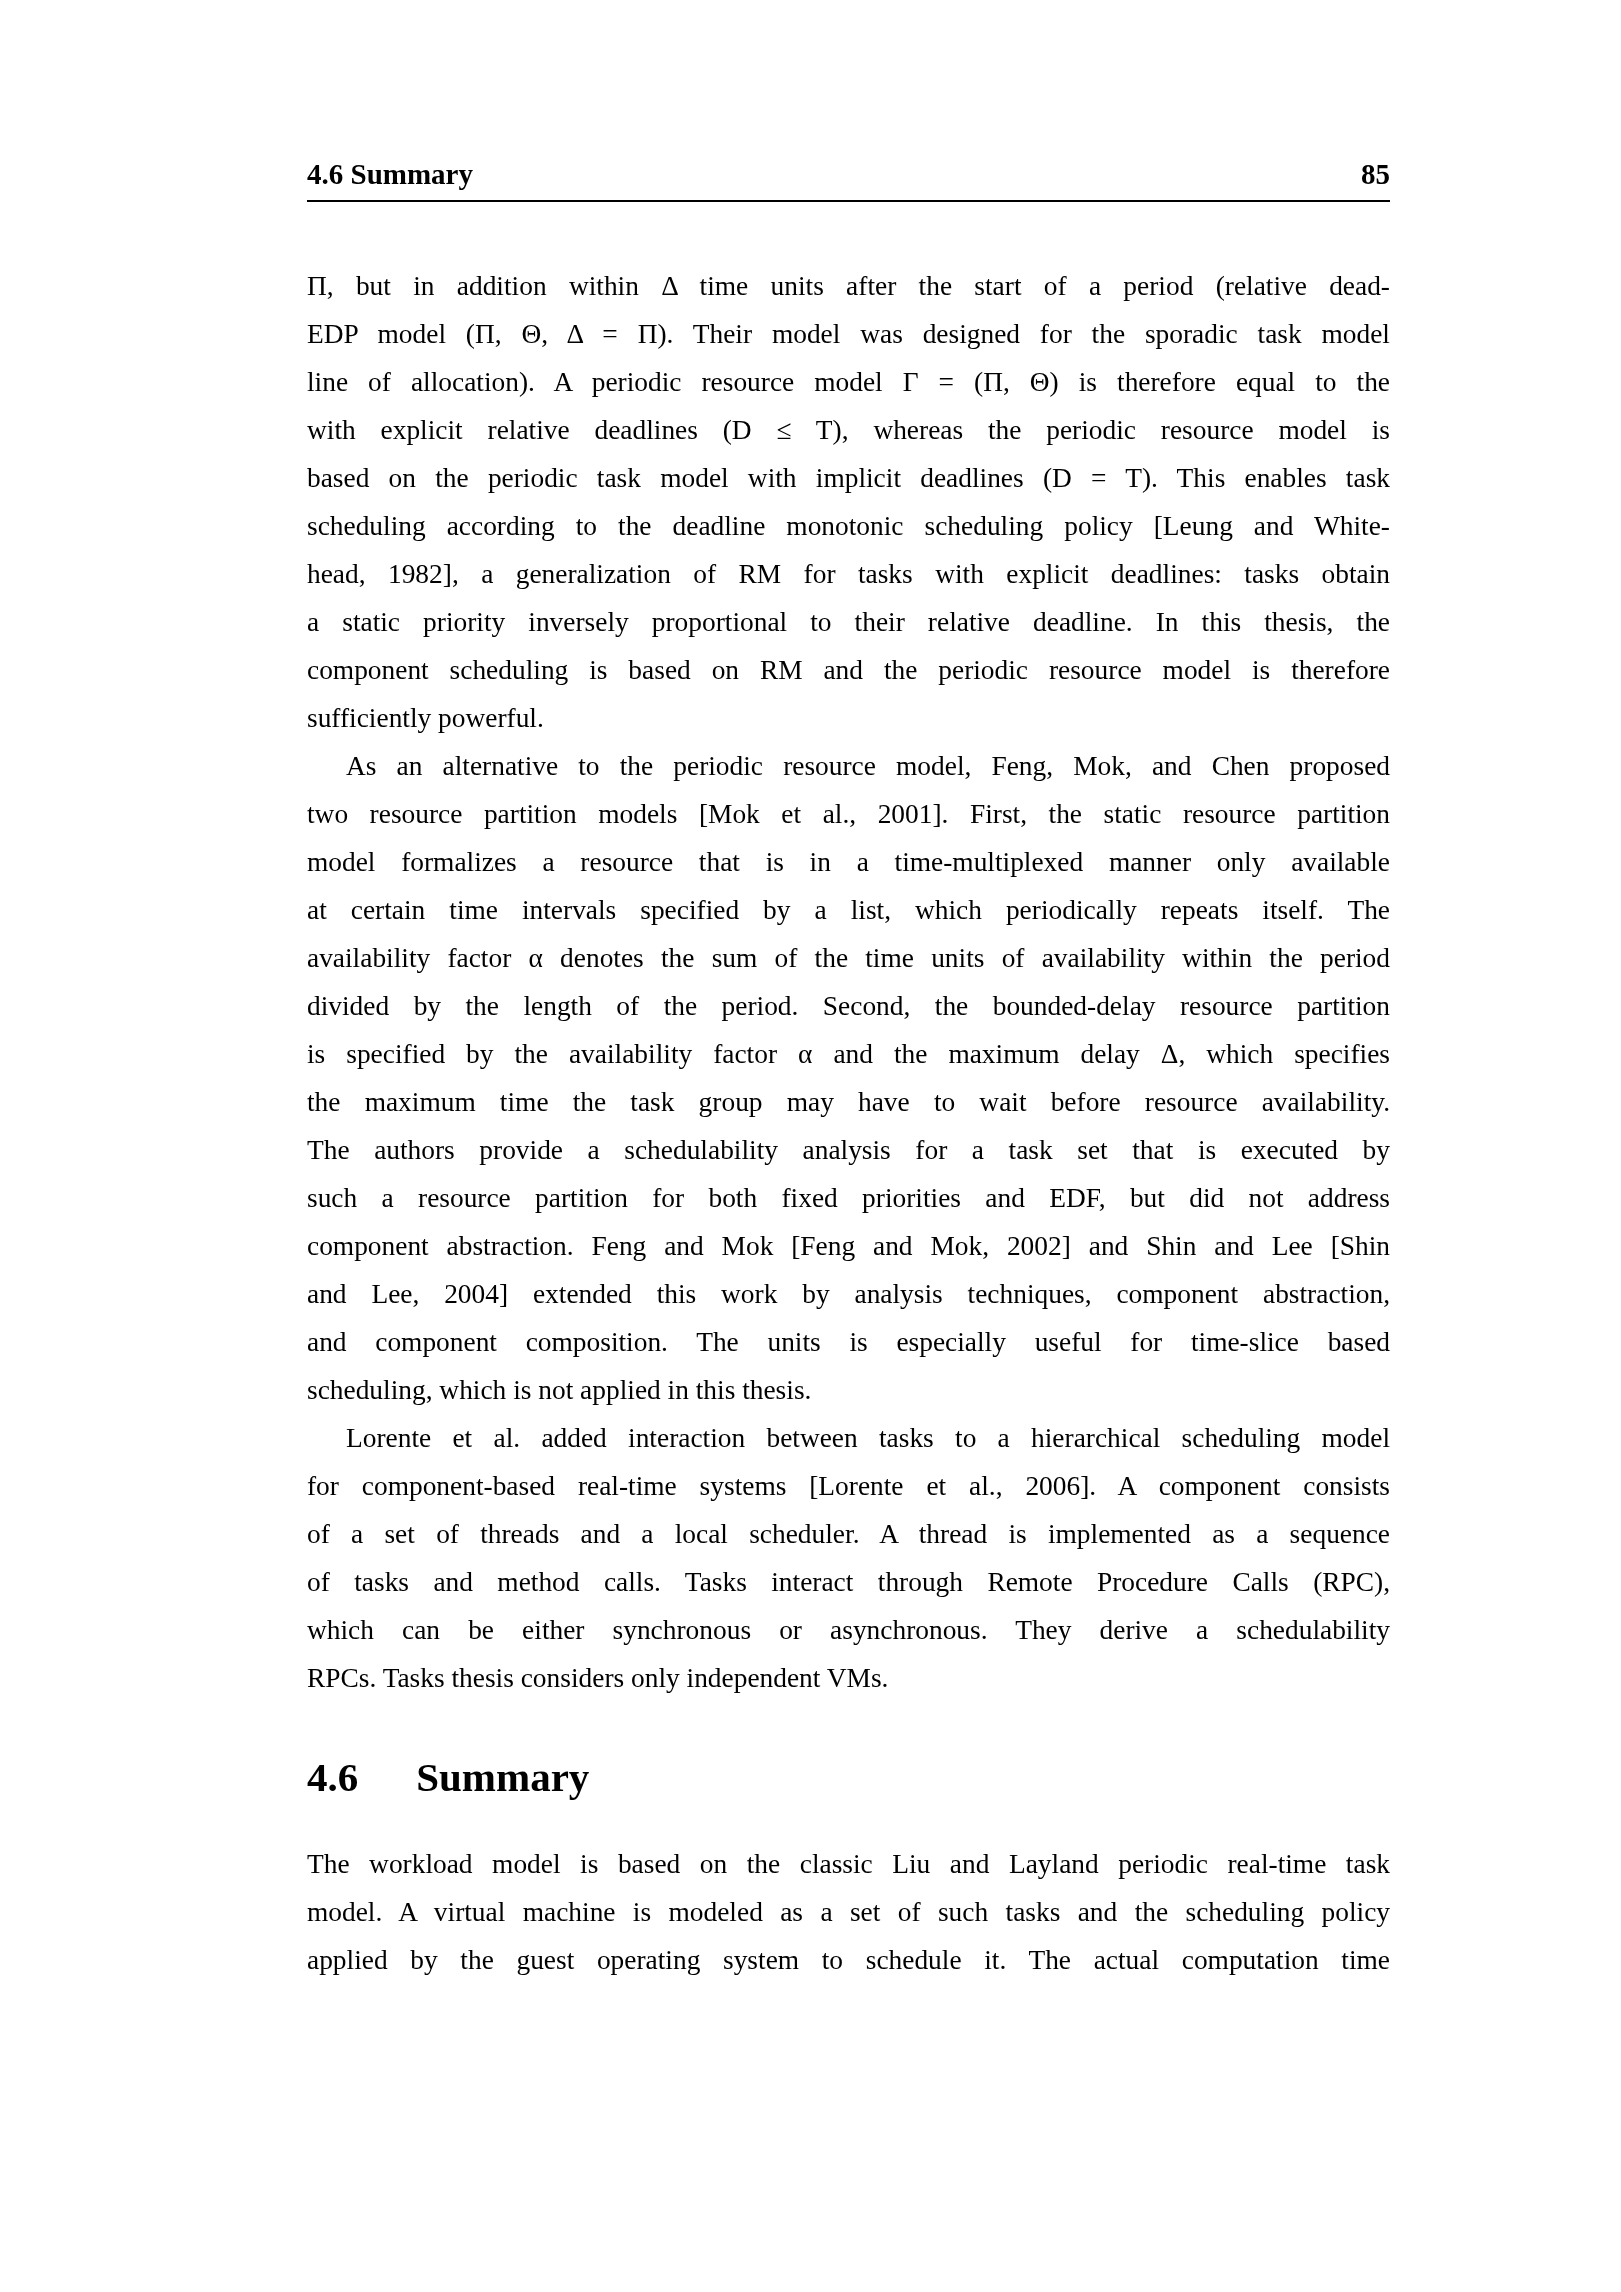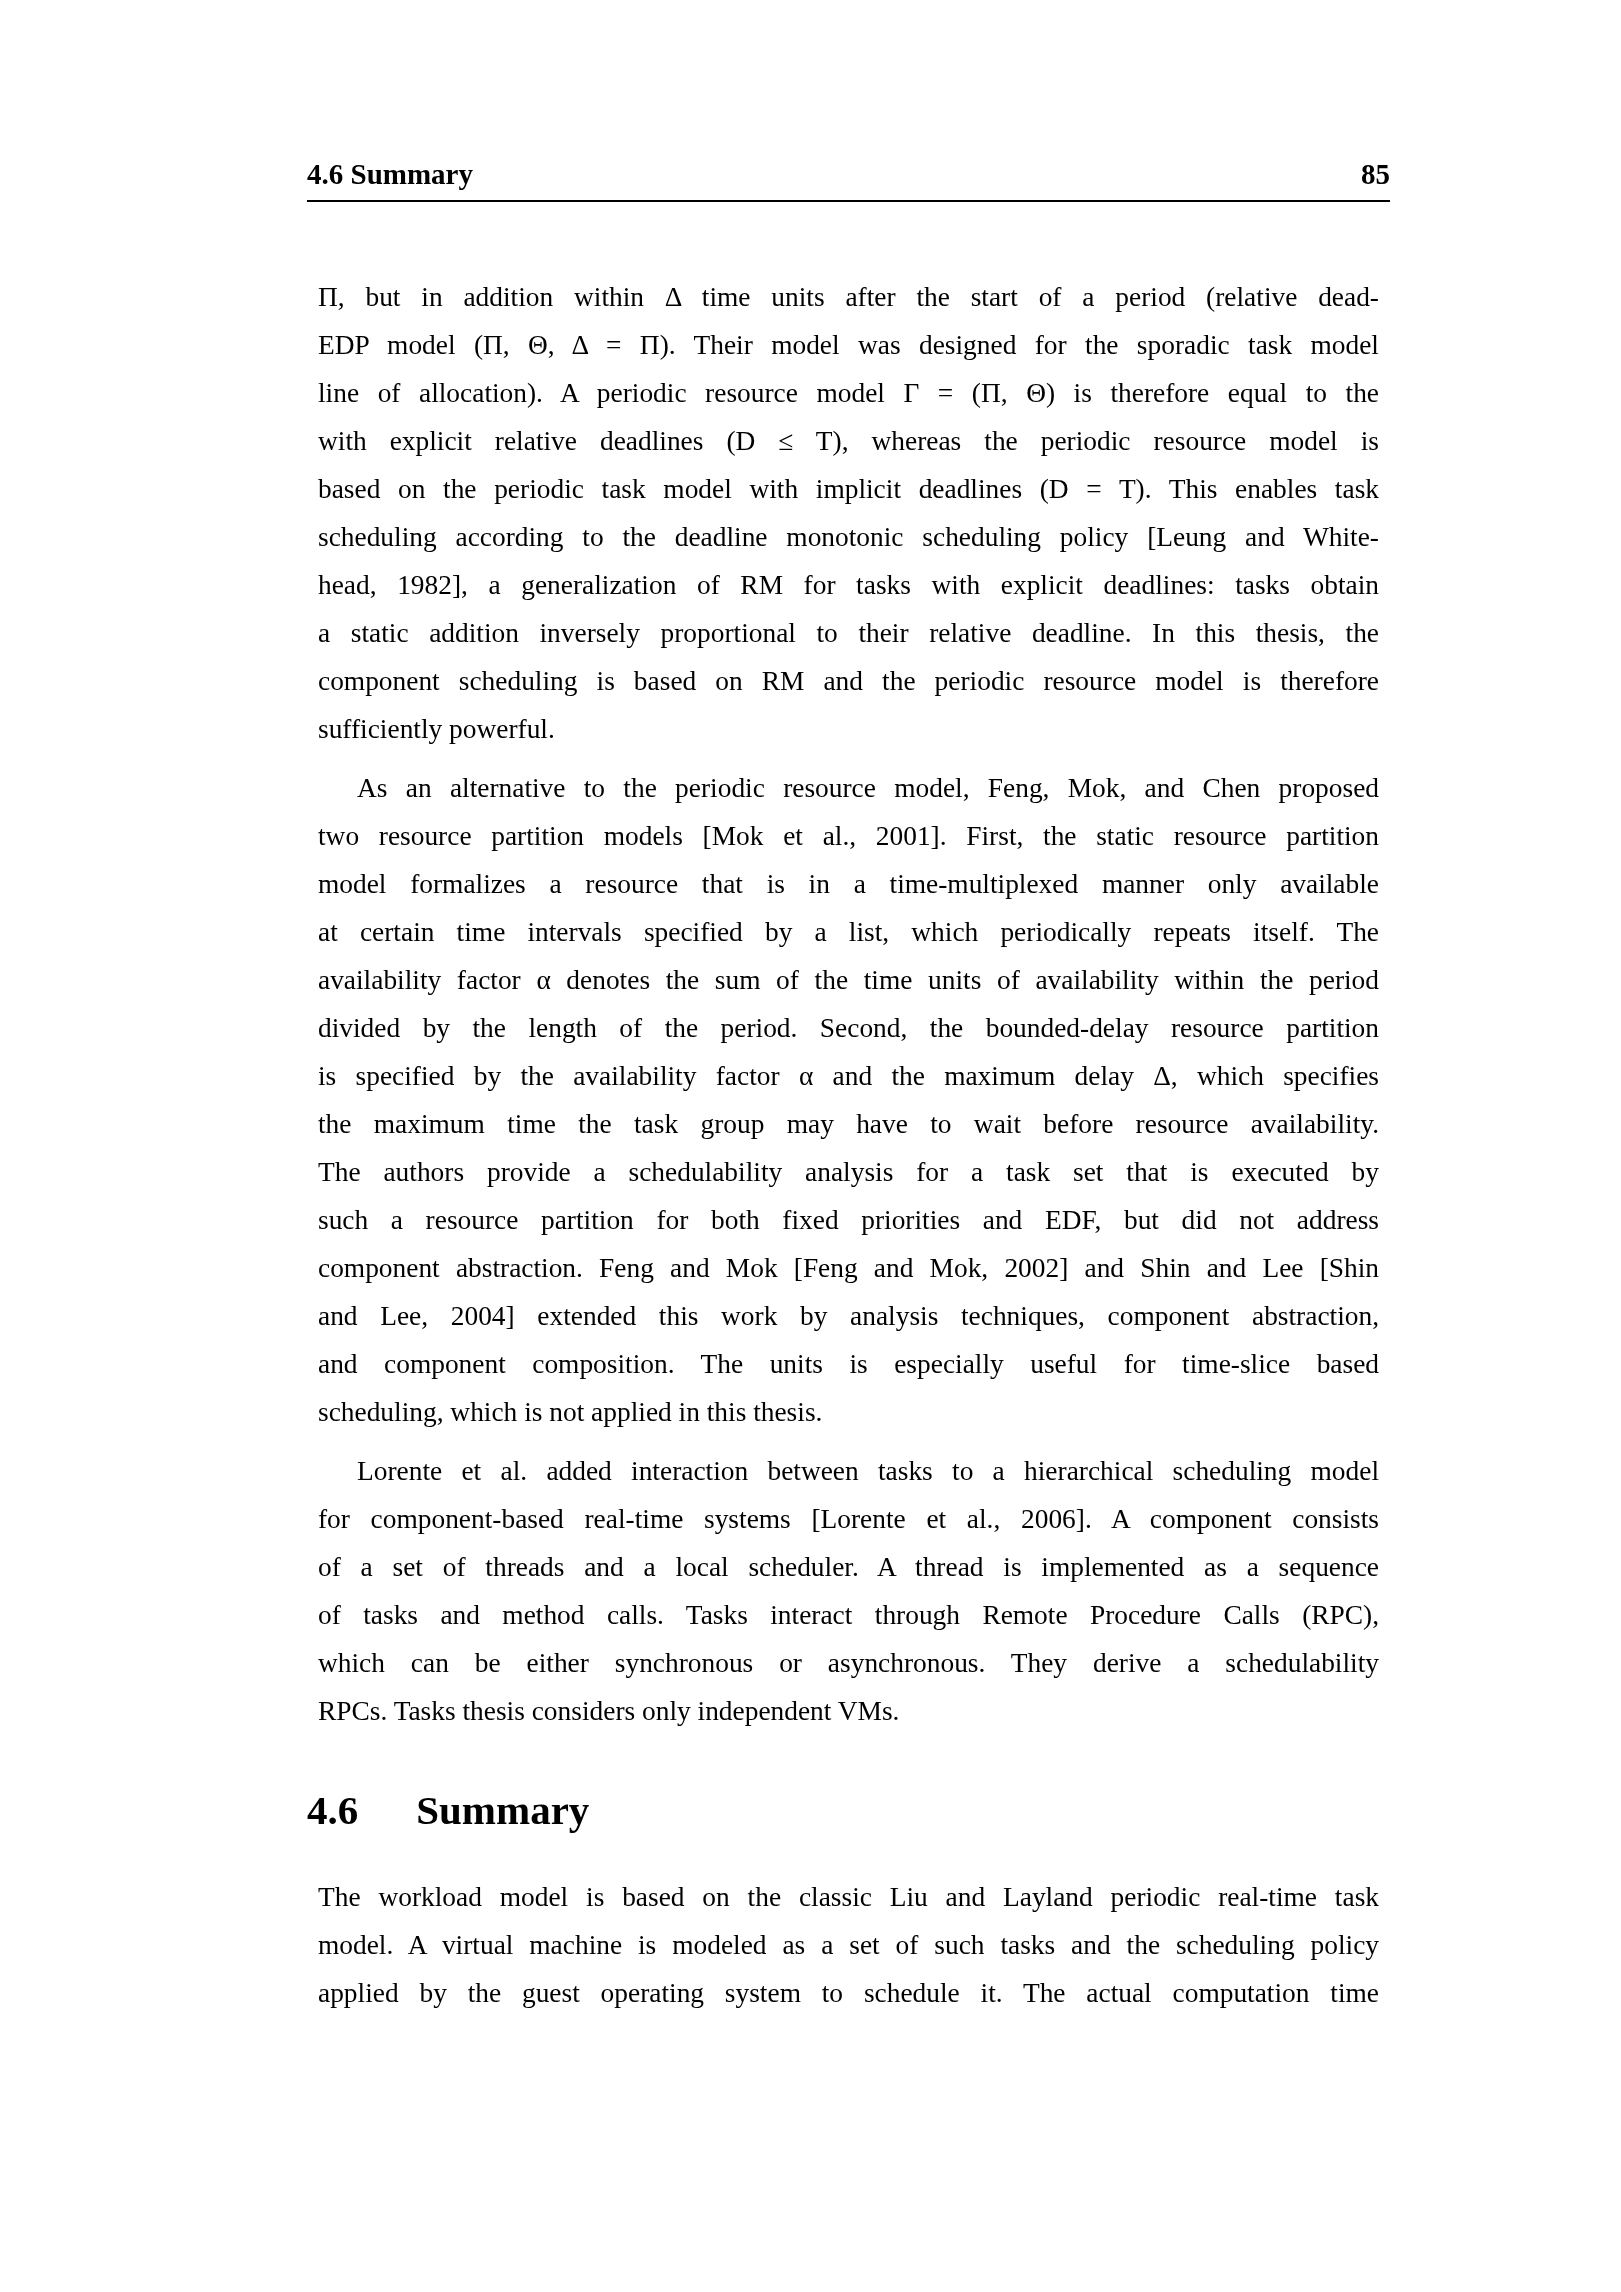--- a/index.html
+++ b/index.html
@@ -43,7 +43,7 @@
     width: 1083px;
   }
   .paragraph {
-    margin: 11px;
+    margin: 0;
   }
   .line {
     font-size: 27.4px;

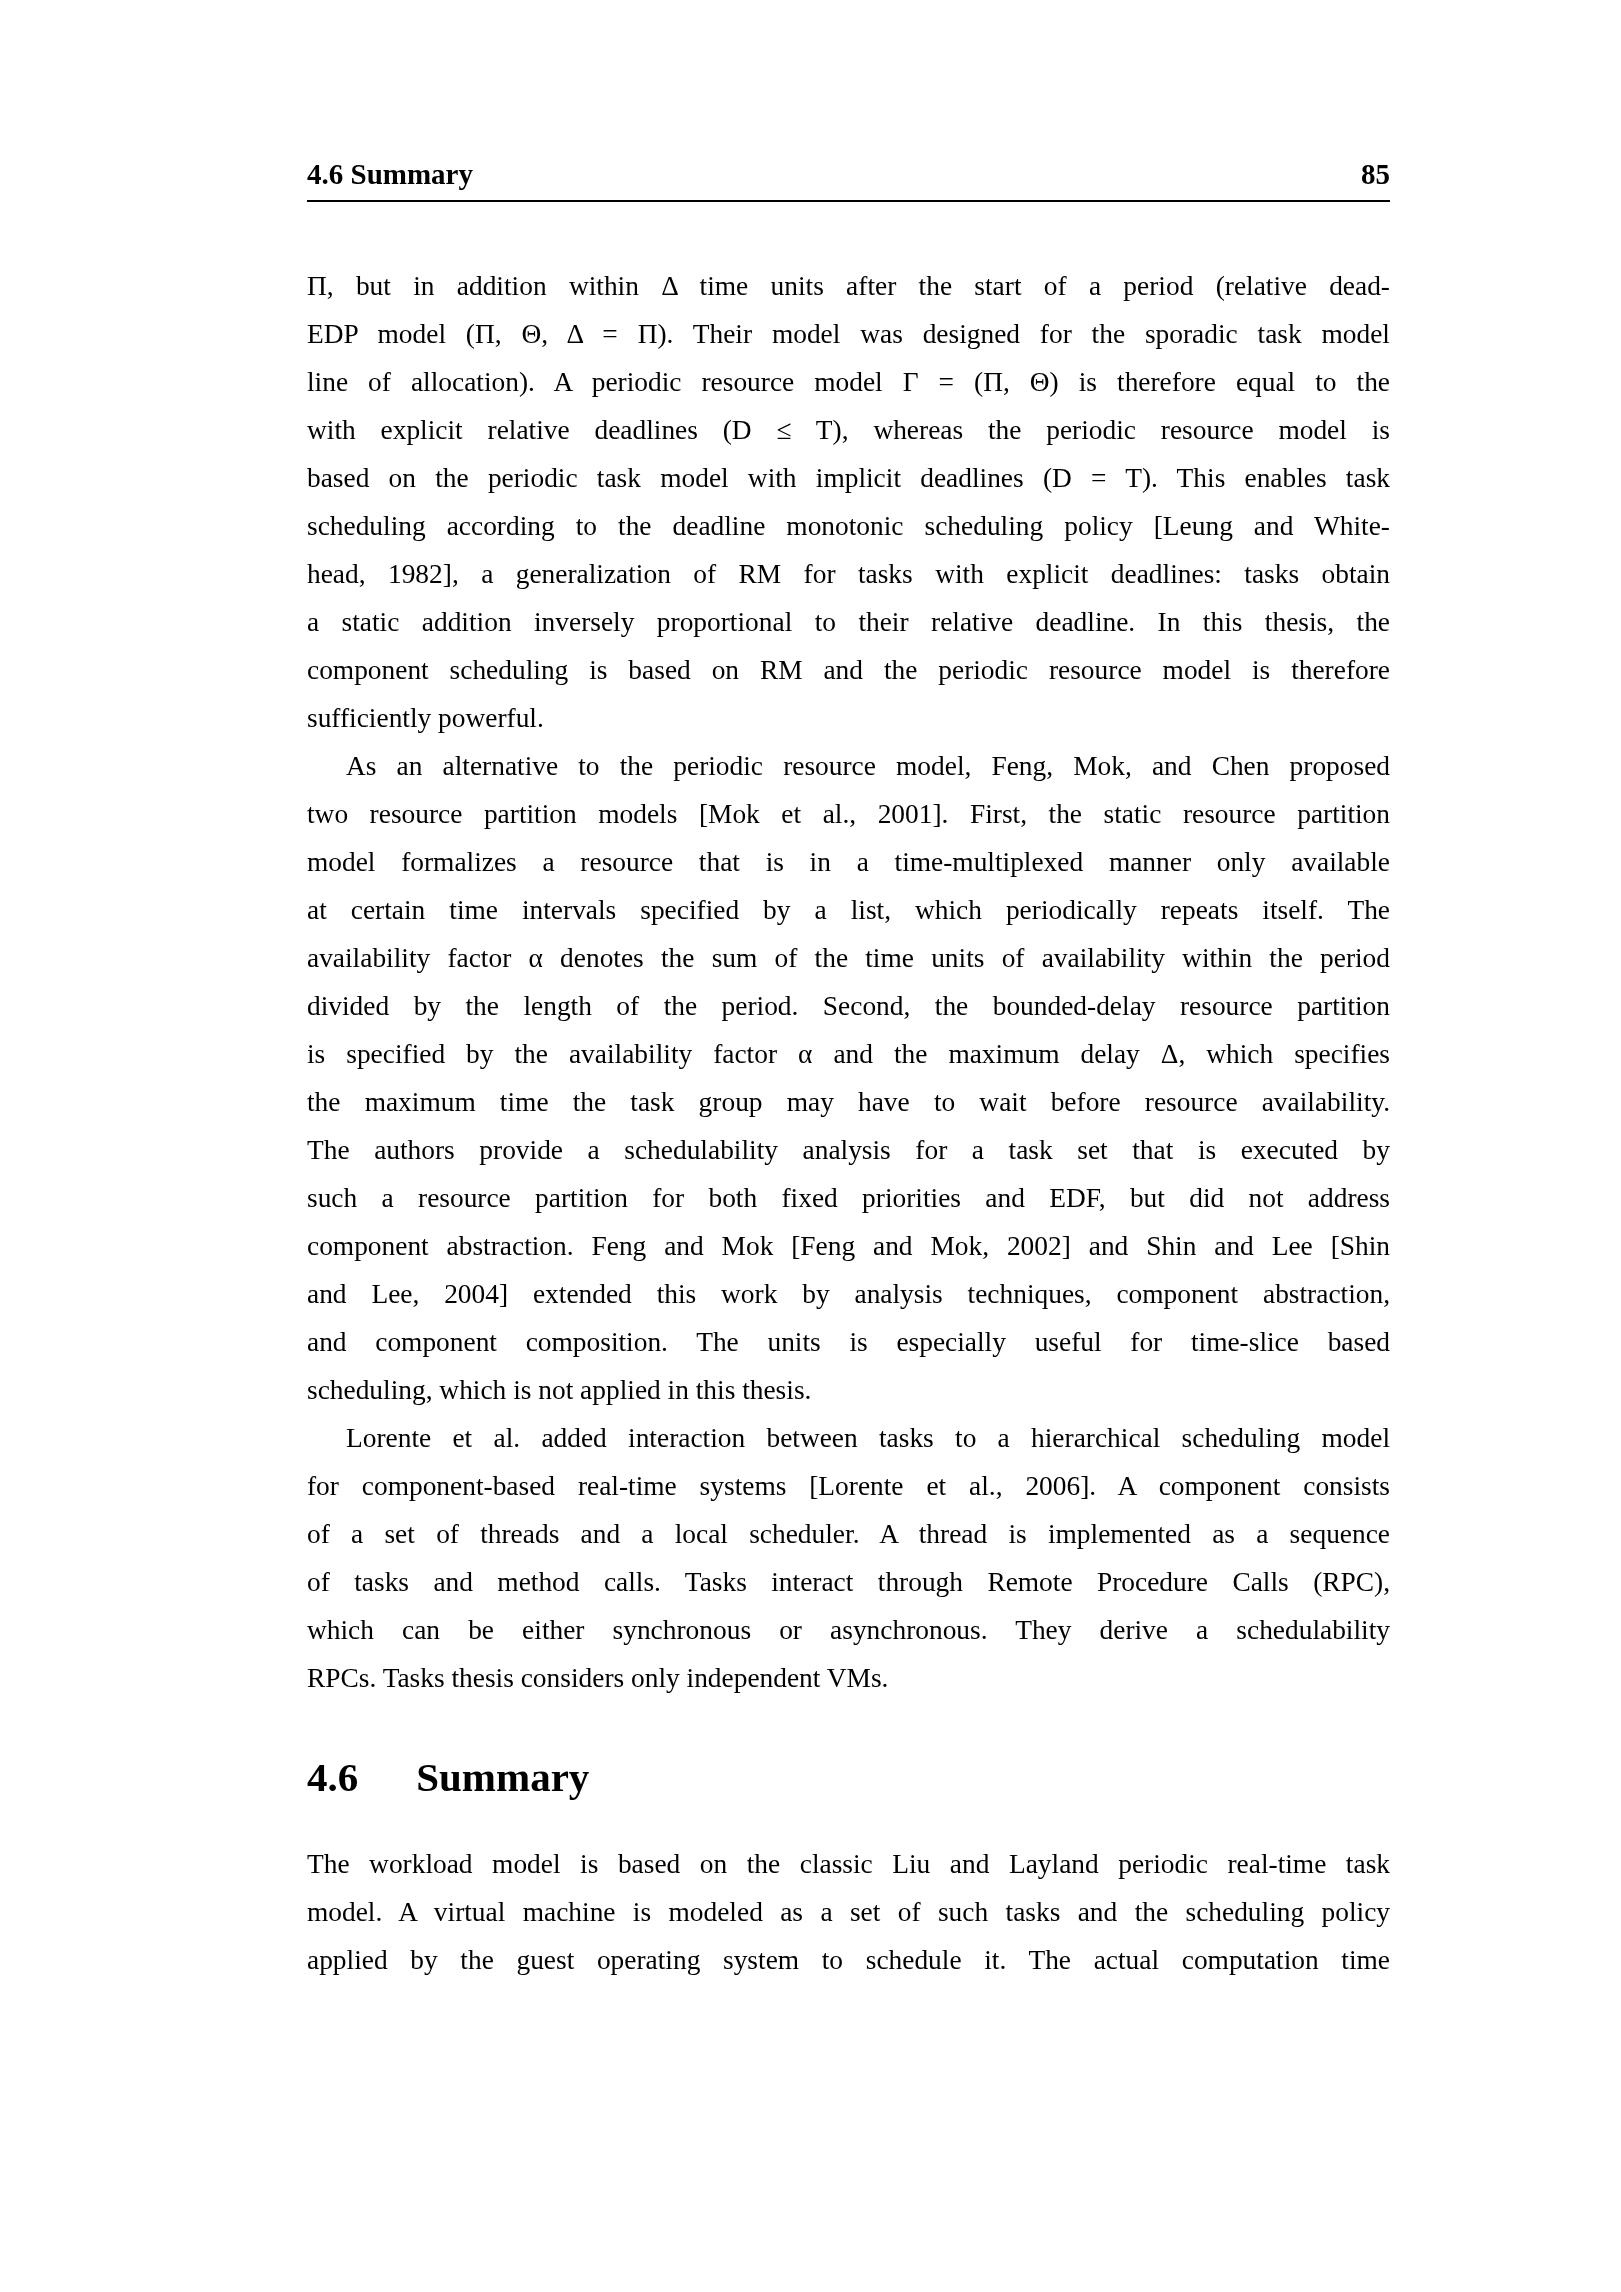--- a/index.html
+++ b/index.html
@@ -86,7 +86,7 @@
         <div class="line">based on the periodic task model with implicit deadlines (D = T). This enables task</div>
         <div class="line">scheduling according to the deadline monotonic scheduling policy [Leung and White-</div>
         <div class="line">head, 1982], a generalization of RM for tasks with explicit deadlines: tasks obtain</div>
-        <div class="line">a static addition inversely proportional to their relative deadline. In this thesis, the</div>
+        <div class="line">a static priority inversely proportional to their relative deadline. In this thesis, the</div>
         <div class="line">component scheduling is based on RM and the periodic resource model is therefore</div>
         <div class="line flush">sufficiently powerful.</div>
       </div>

